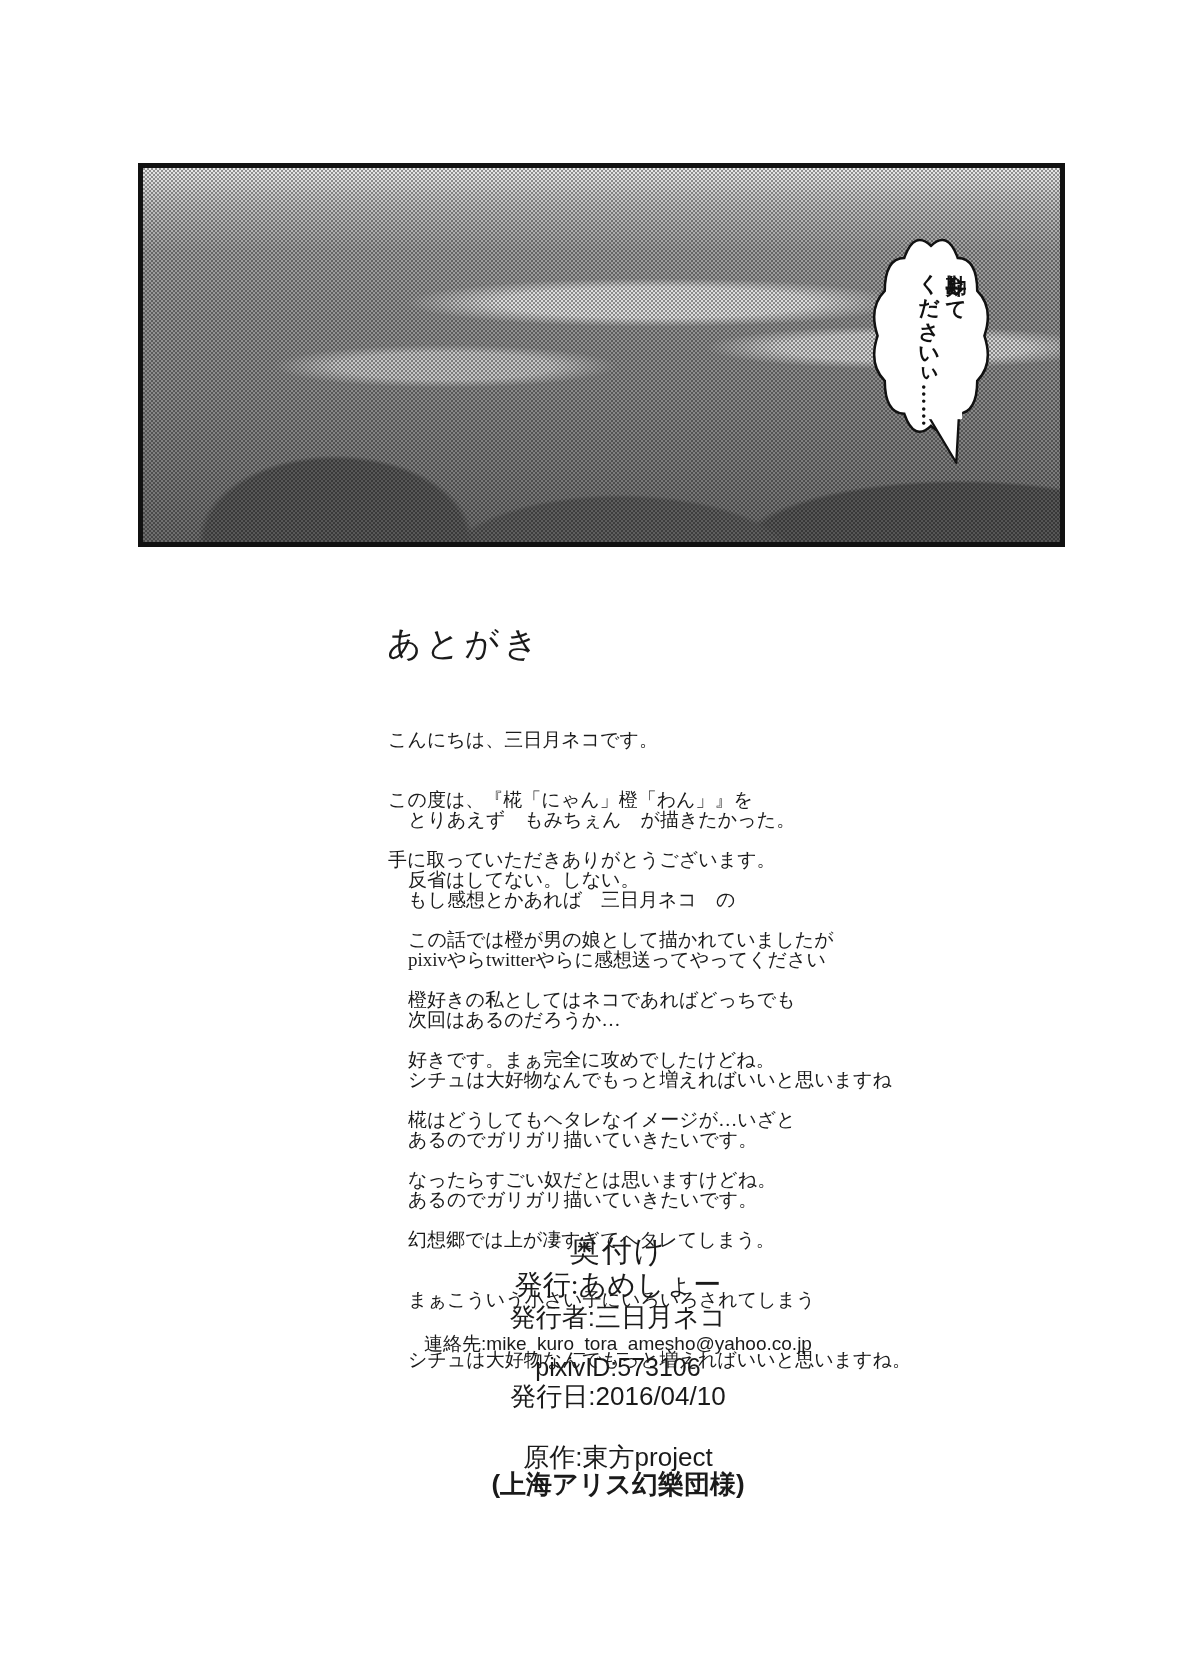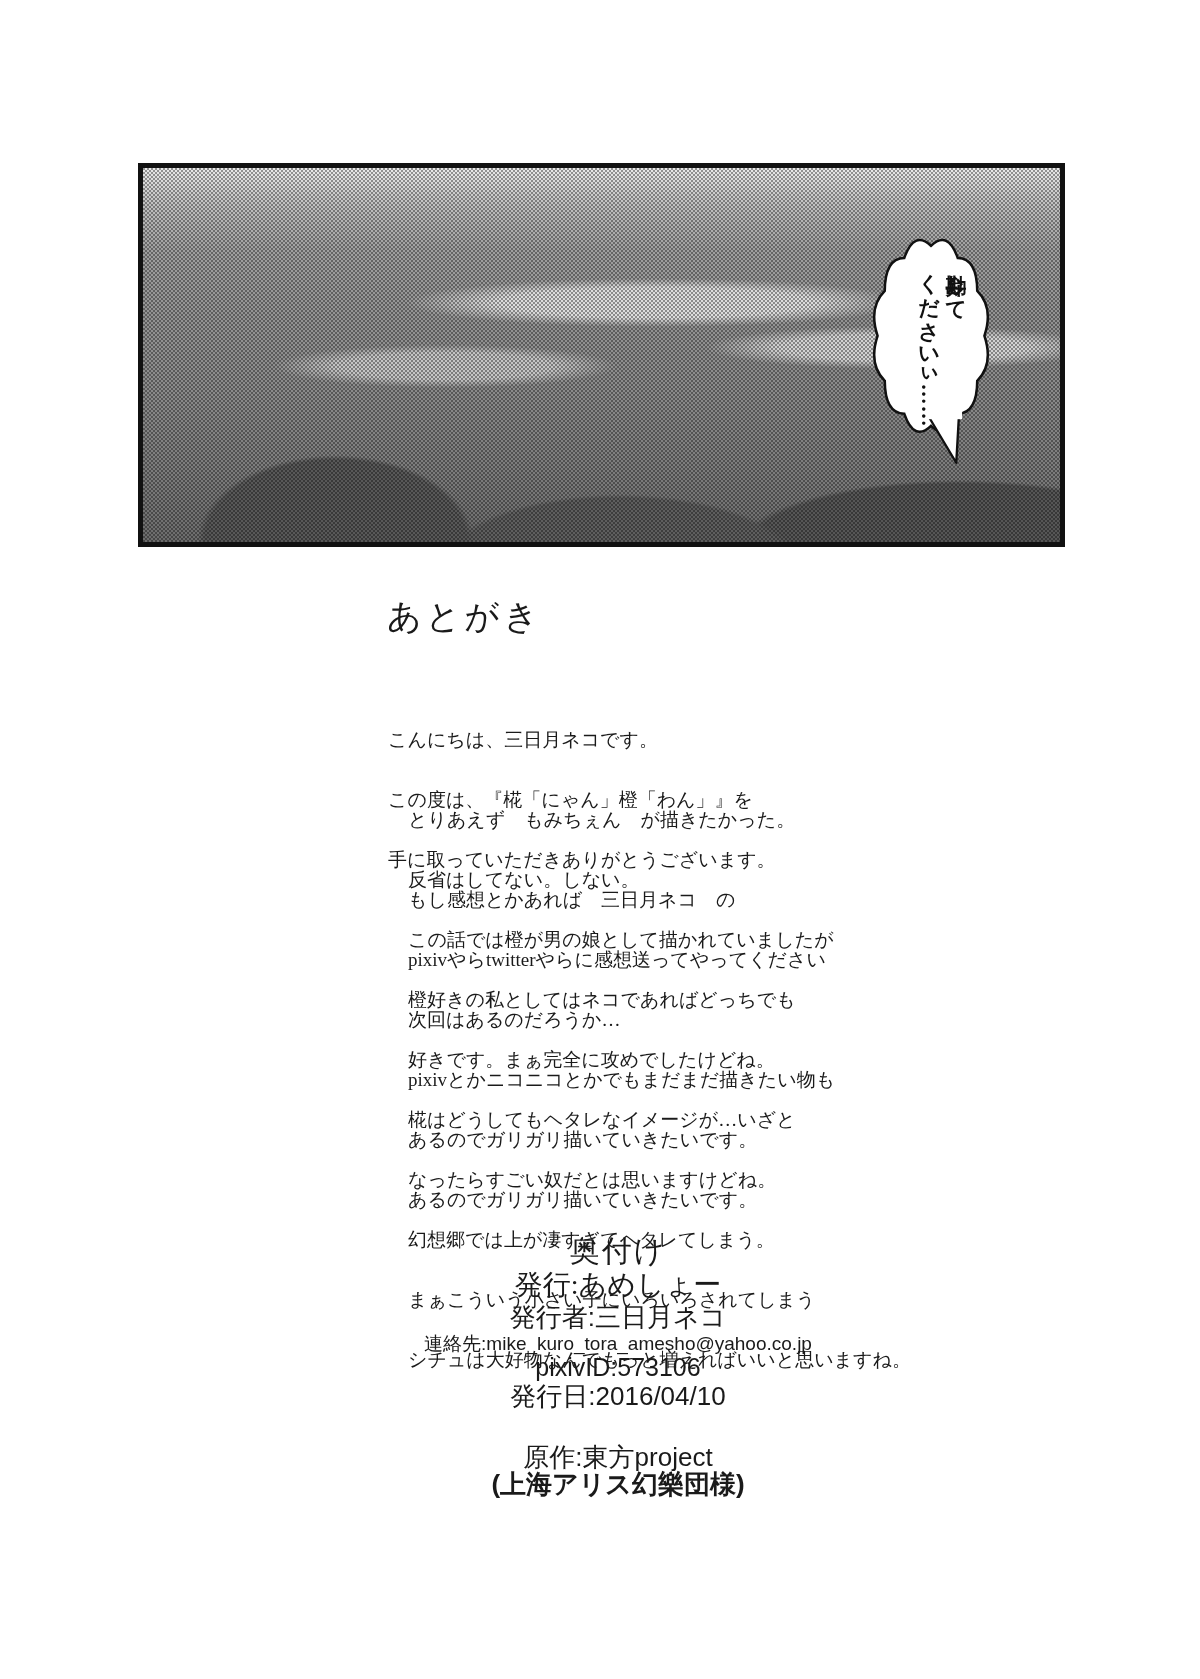--- a/index.html
+++ b/index.html
@@ -50,7 +50,7 @@
 
   
   .afterword-heading{
-    position:absolute;left:387px;top:594px;
+    position:absolute;left:387px;top:621px;
     font-size:34px;letter-spacing:4px;
   }
   .afterword-body{

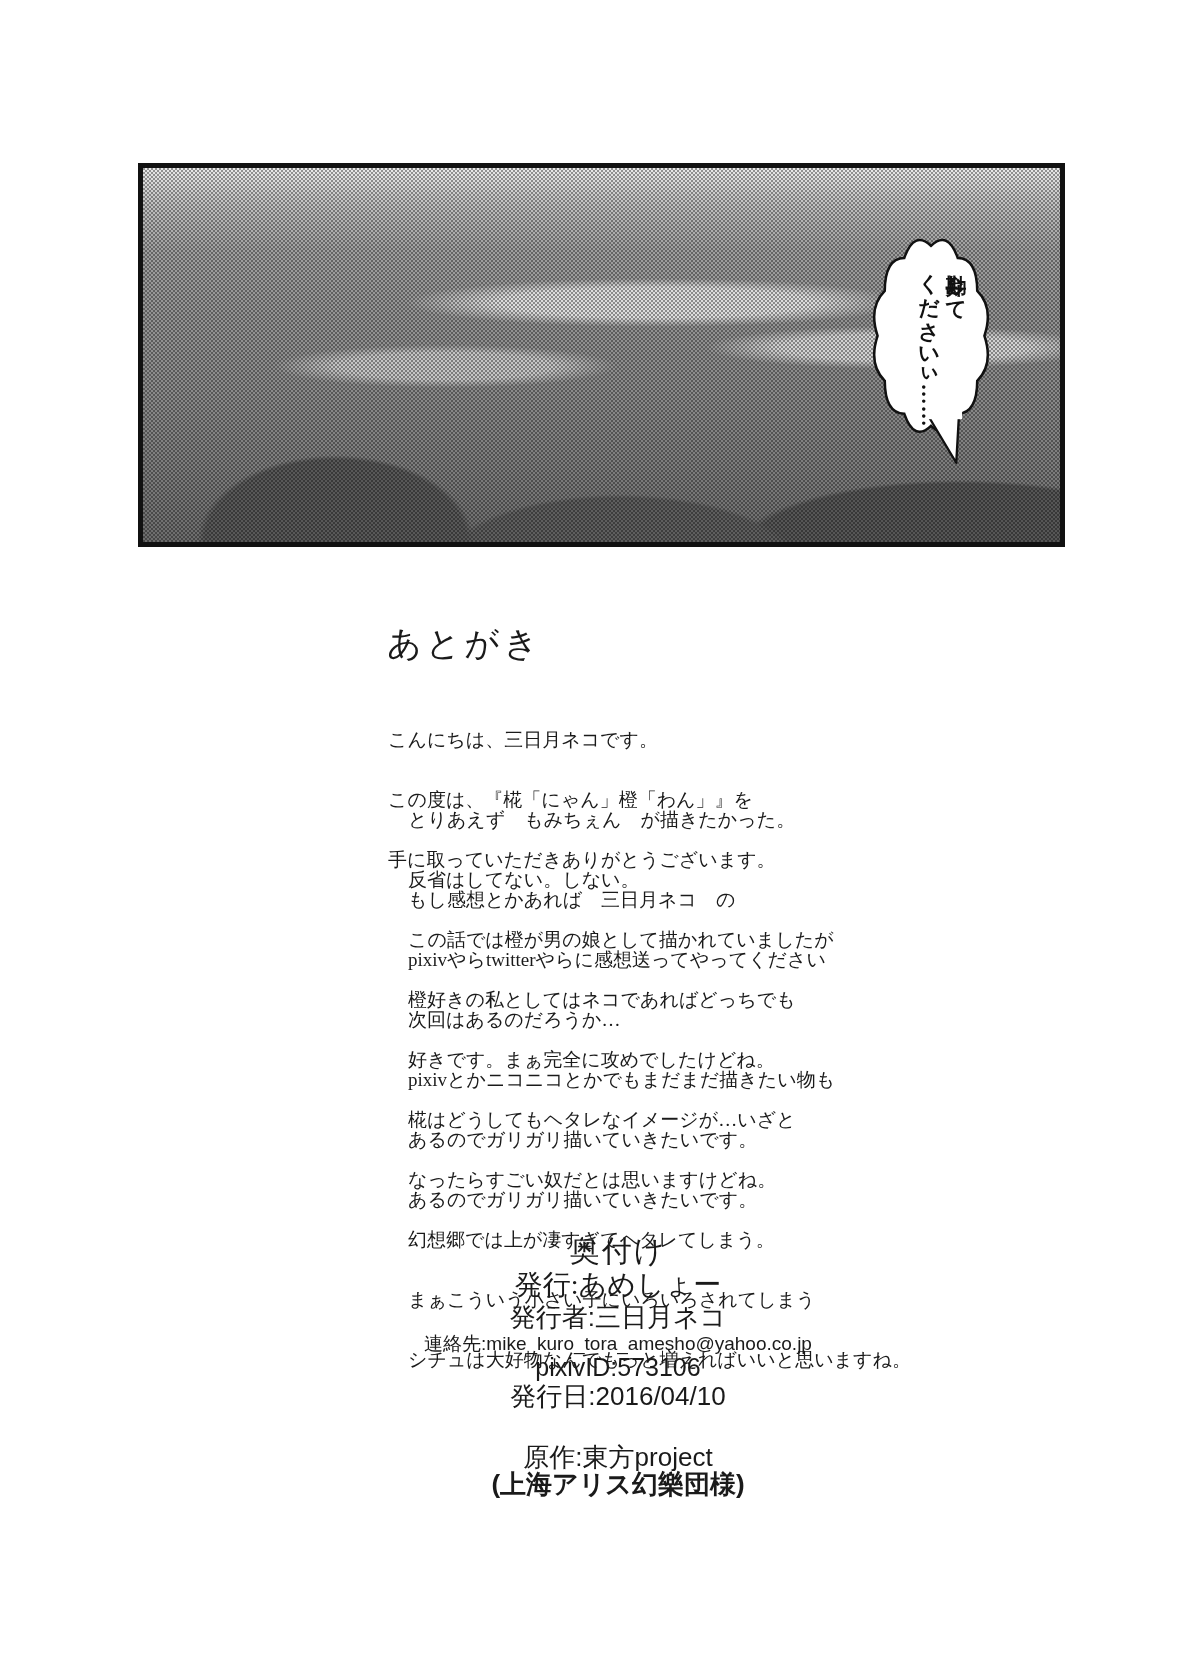--- a/index.html
+++ b/index.html
@@ -121,7 +121,7 @@
       <div>もし感想とかあれば　三日月ネコ　の</div>
       <div>pixivやらtwitterやらに感想送ってやってください</div>
       <div>次回はあるのだろうか…</div>
-      <div>pixivとかニコニコとかでもまだまだ描きたい物も</div>
+      <div>シチュは大好物なんでもっと増えればいいと思いますね</div>
       <div>あるのでガリガリ描いていきたいです。</div>
       <div>あるのでガリガリ描いていきたいです。</div>
     </div>

